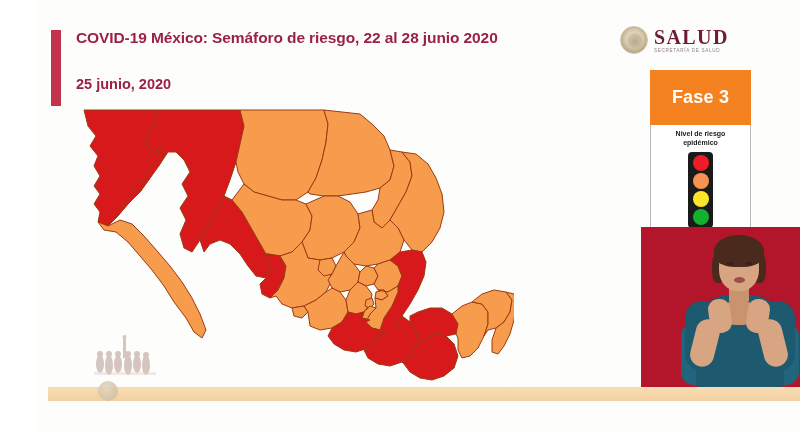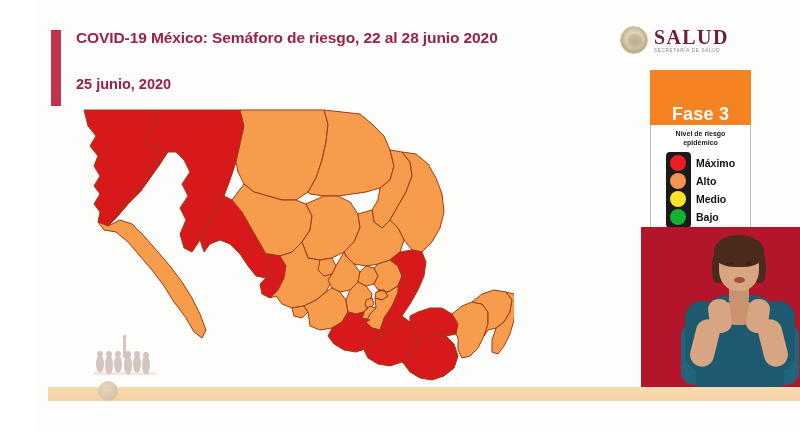--- a/index.html
+++ b/index.html
@@ -71,7 +71,7 @@
   }
   #fase-box{
     height:55px; background:#f58220;
-    display:flex; align-items:flex-end; justify-content:center;
+    display:flex; align-items:center; justify-content:center;
   }
   #fase-label{
     font-size:18px; font-weight:bold; color:#ffffff;

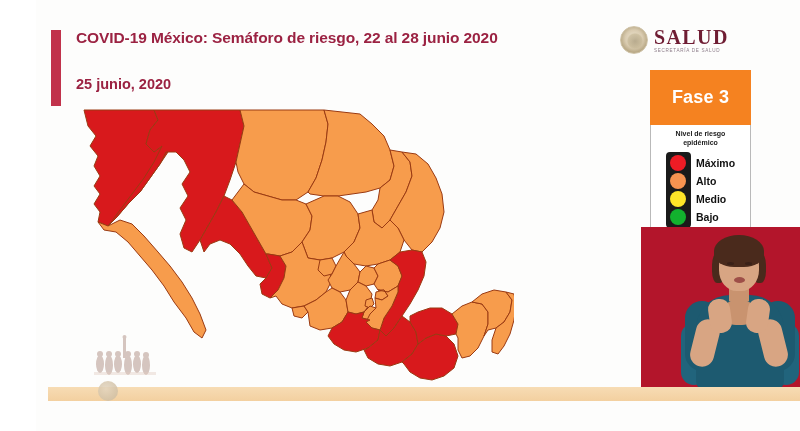--- a/index.html
+++ b/index.html
@@ -208,12 +208,6 @@
           <div class="lamp" style="background:#f79350"></div>
           <div class="lamp" style="background:#fde428"></div>
           <div class="lamp" style="background:#12b22e"></div>
-        </div>
-        <div id="legend-labels">
-          <div class="legend-label">Máximo</div>
-          <div class="legend-label">Alto</div>
-          <div class="legend-label">Medio</div>
-          <div class="legend-label">Bajo</div>
         </div>
       </div>
     </div>

